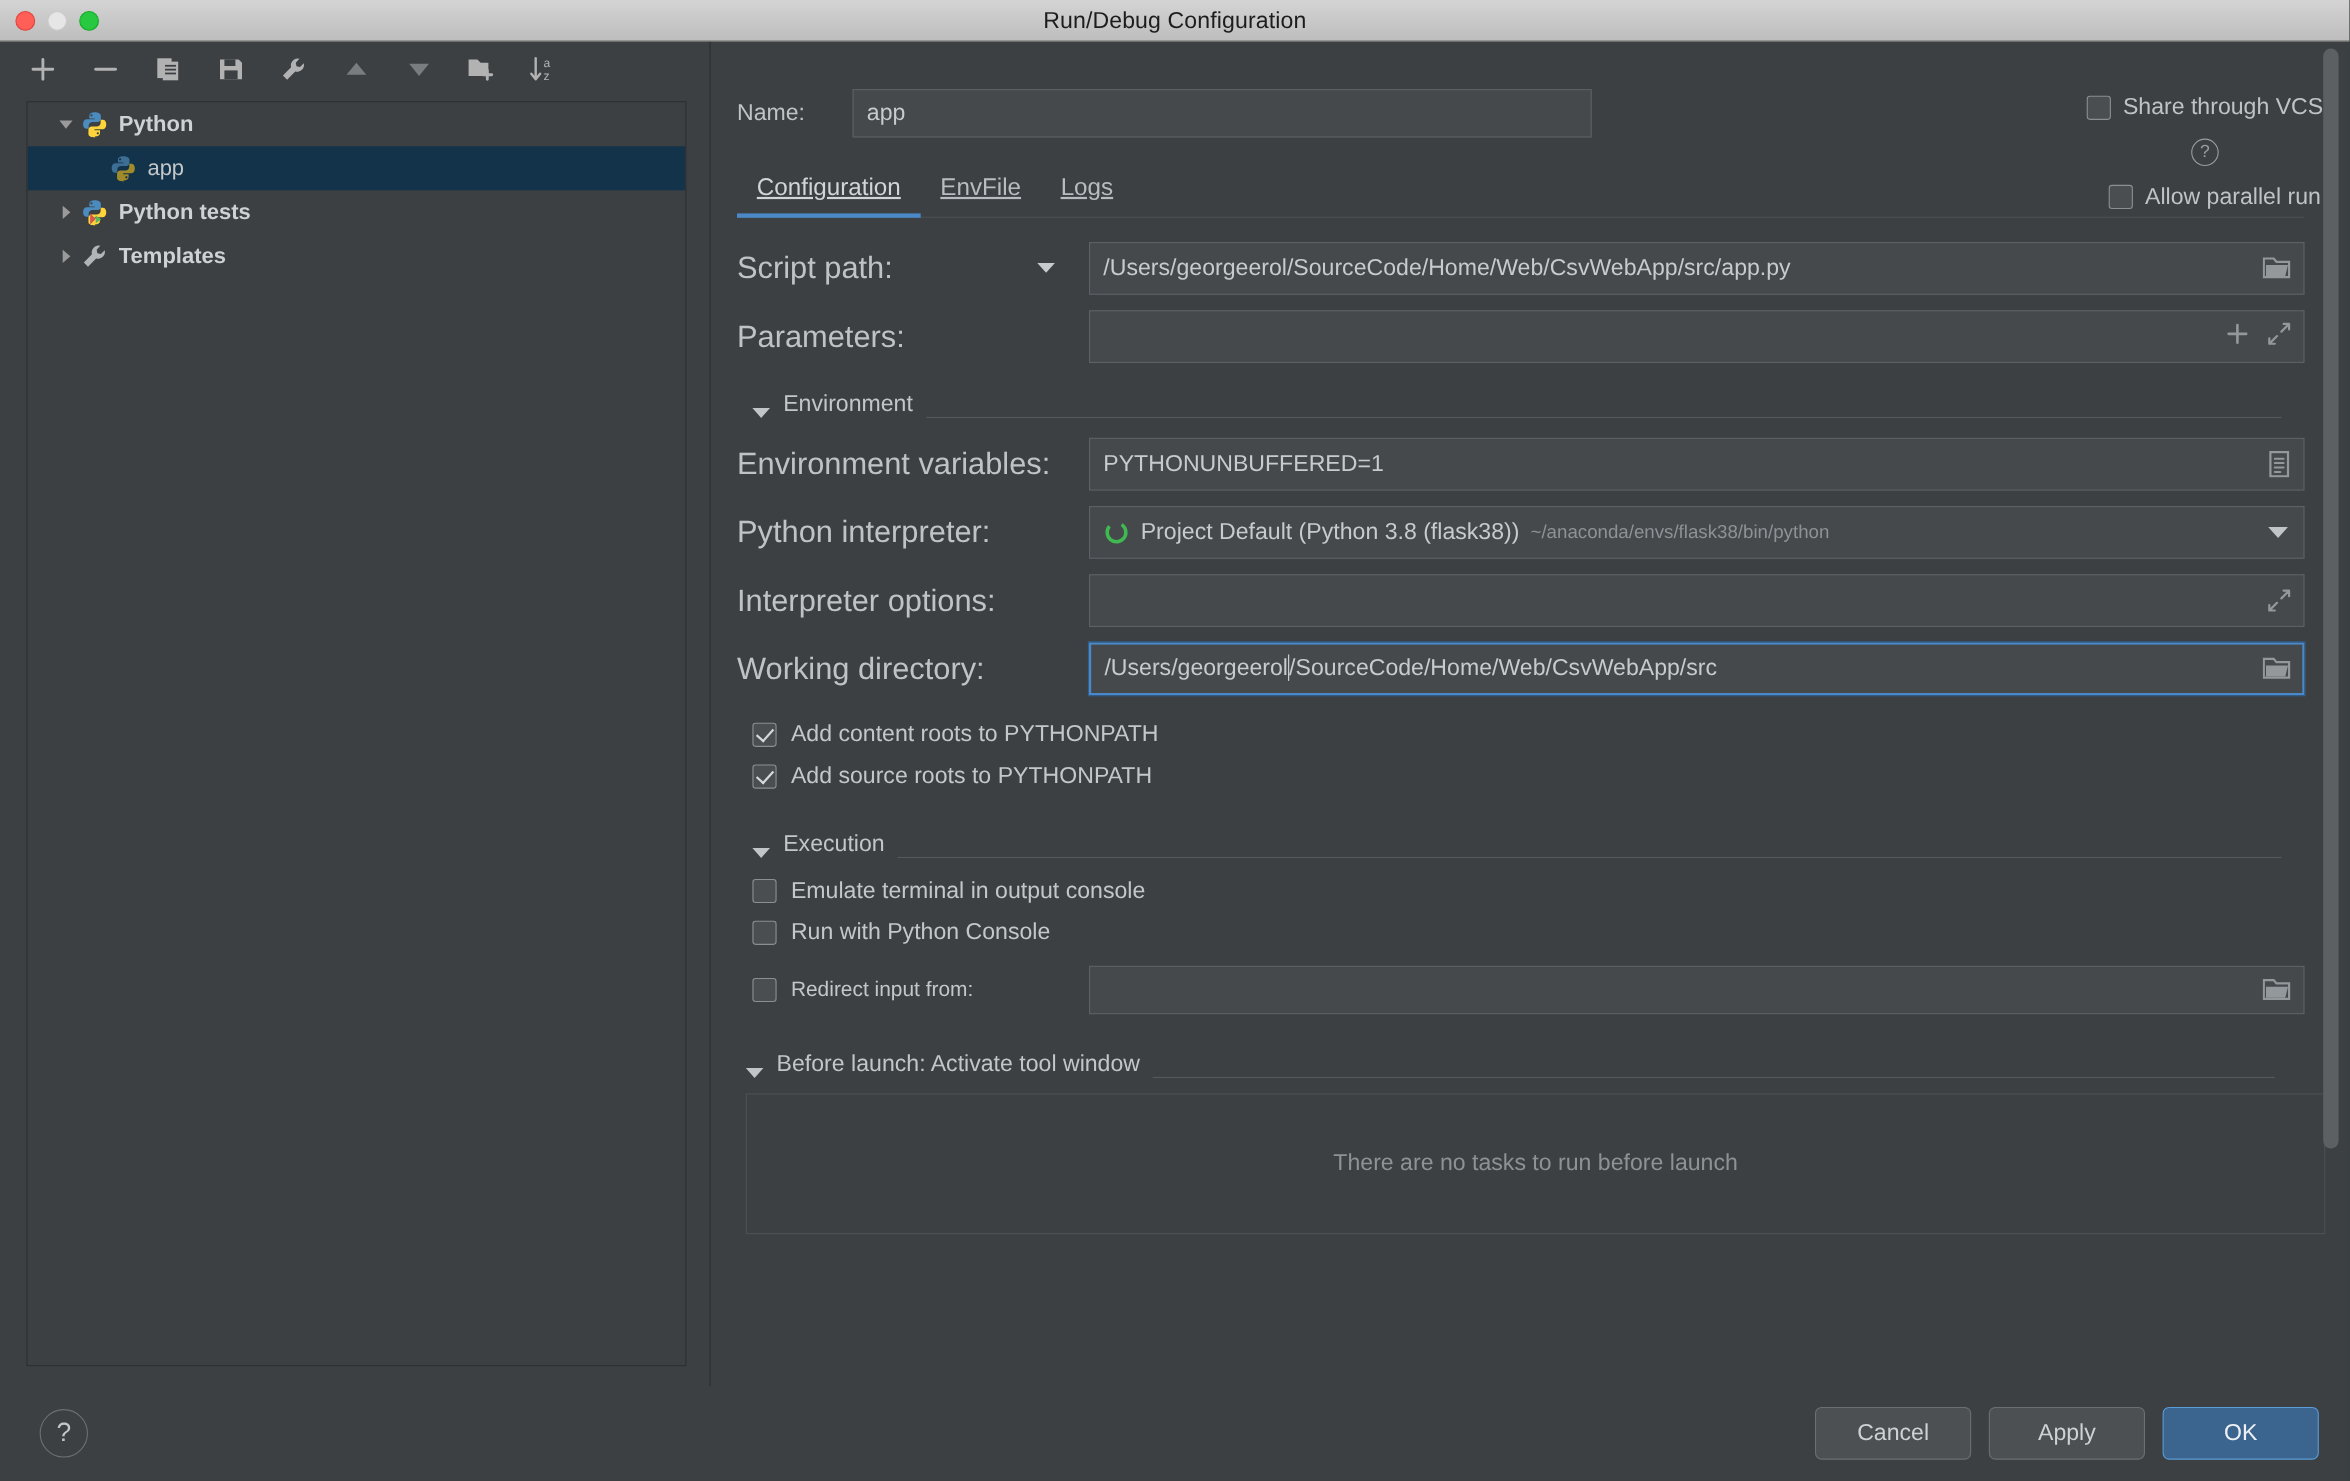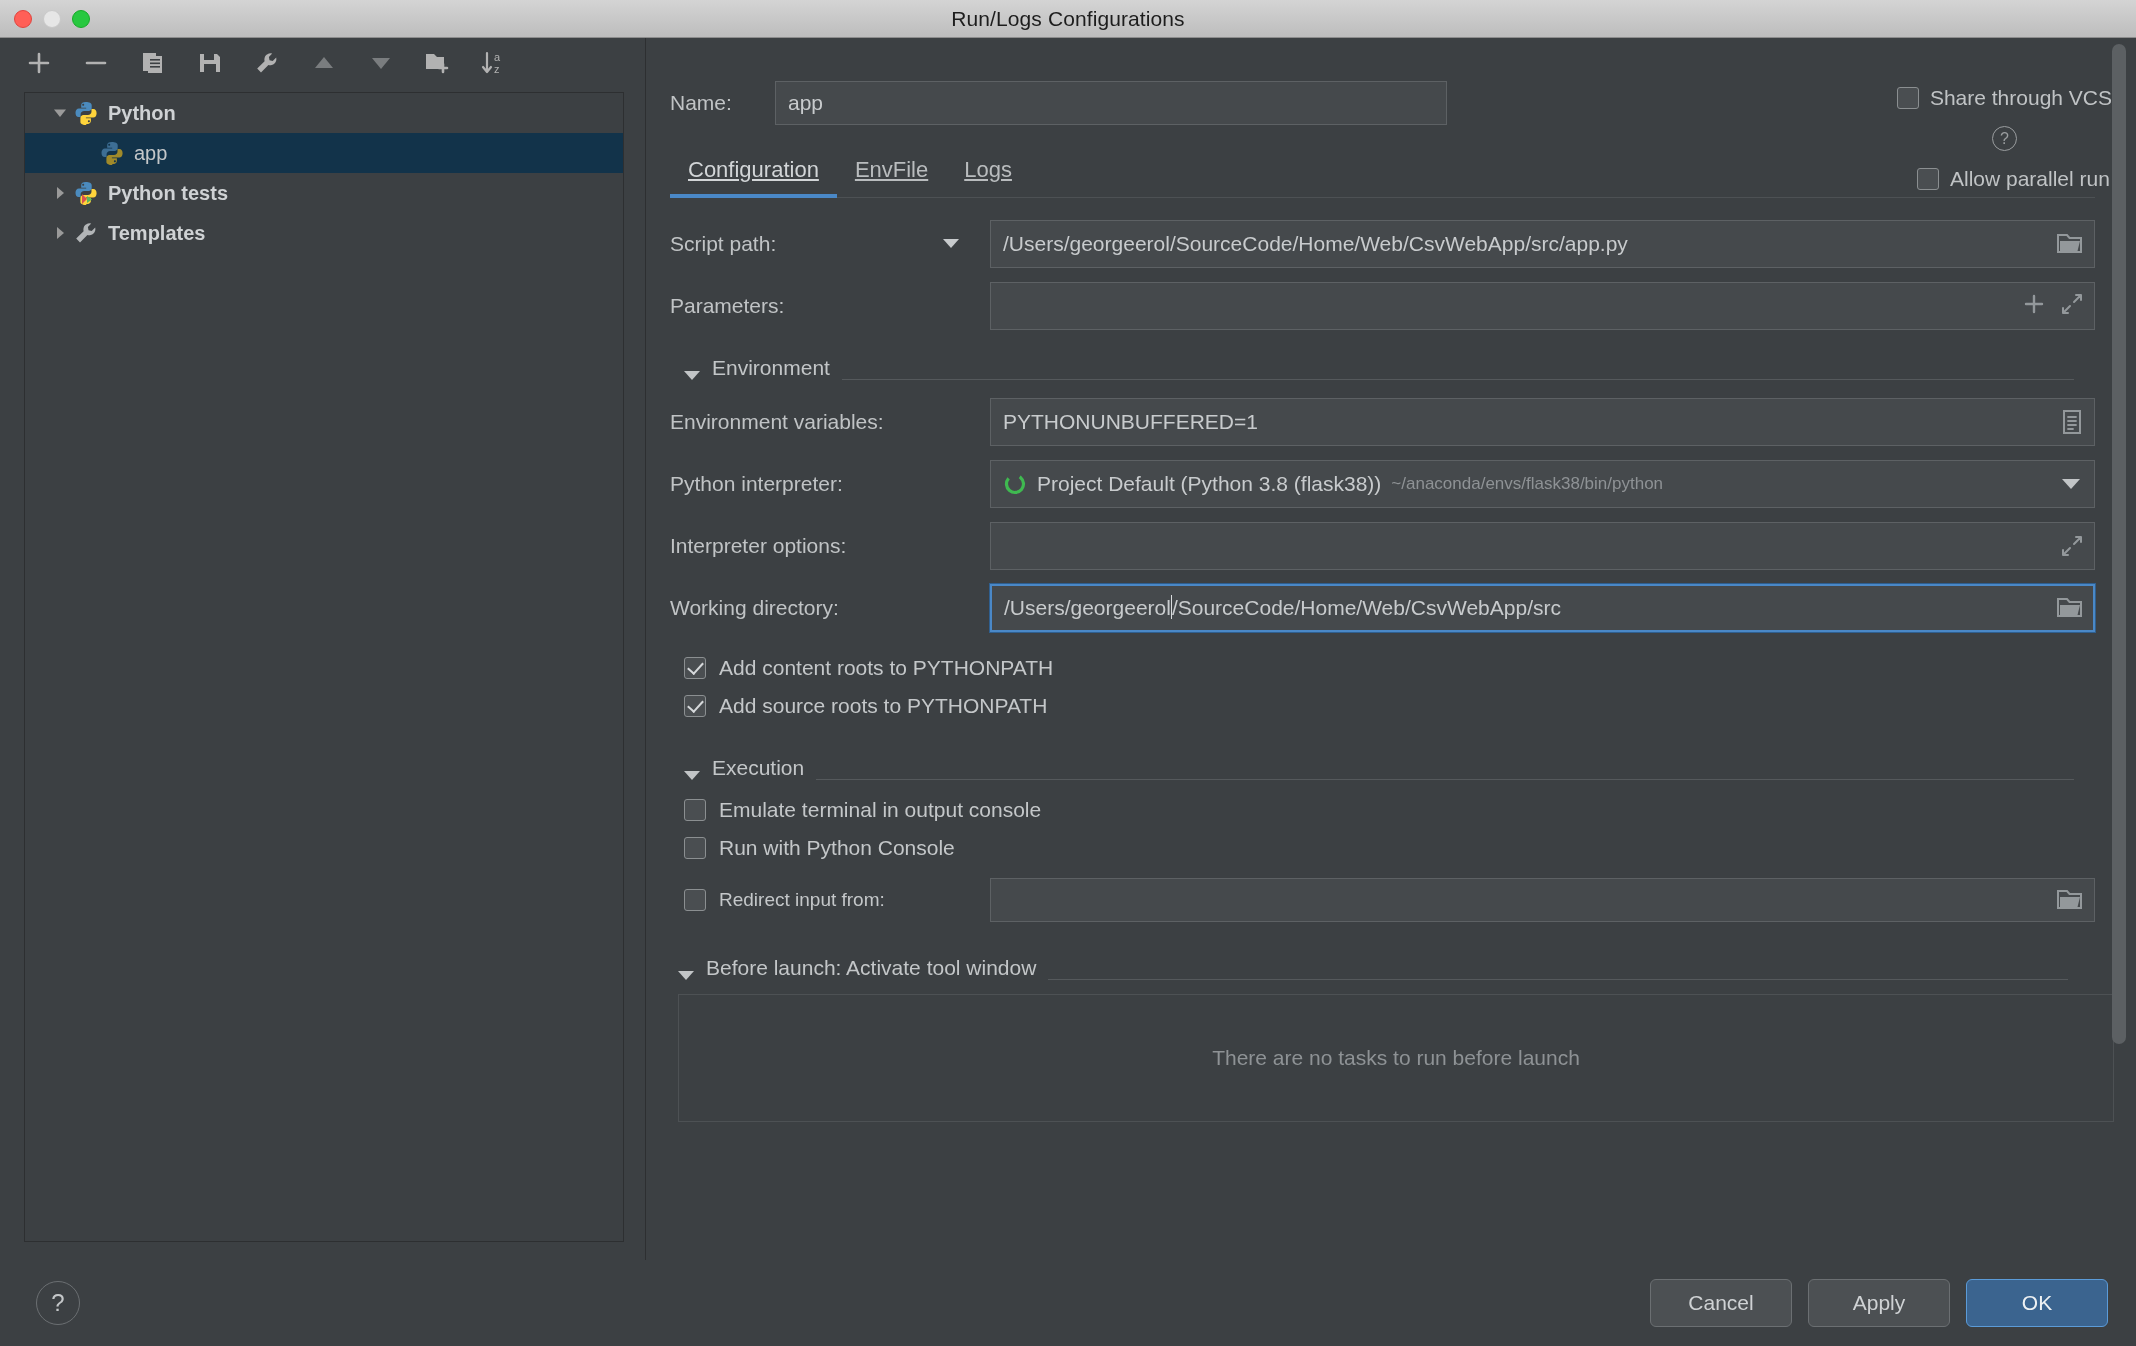--- a/index.html
+++ b/index.html
@@ -246,7 +246,7 @@
       <div class="light yellow"></div>
       <div class="light green"></div>
     </div>
-    <div class="titlebar-title">Run/Logs Configurations</div>
+    <div class="titlebar-title">Run/Debug Configuration</div>
   </div>
 
   <div class="body">

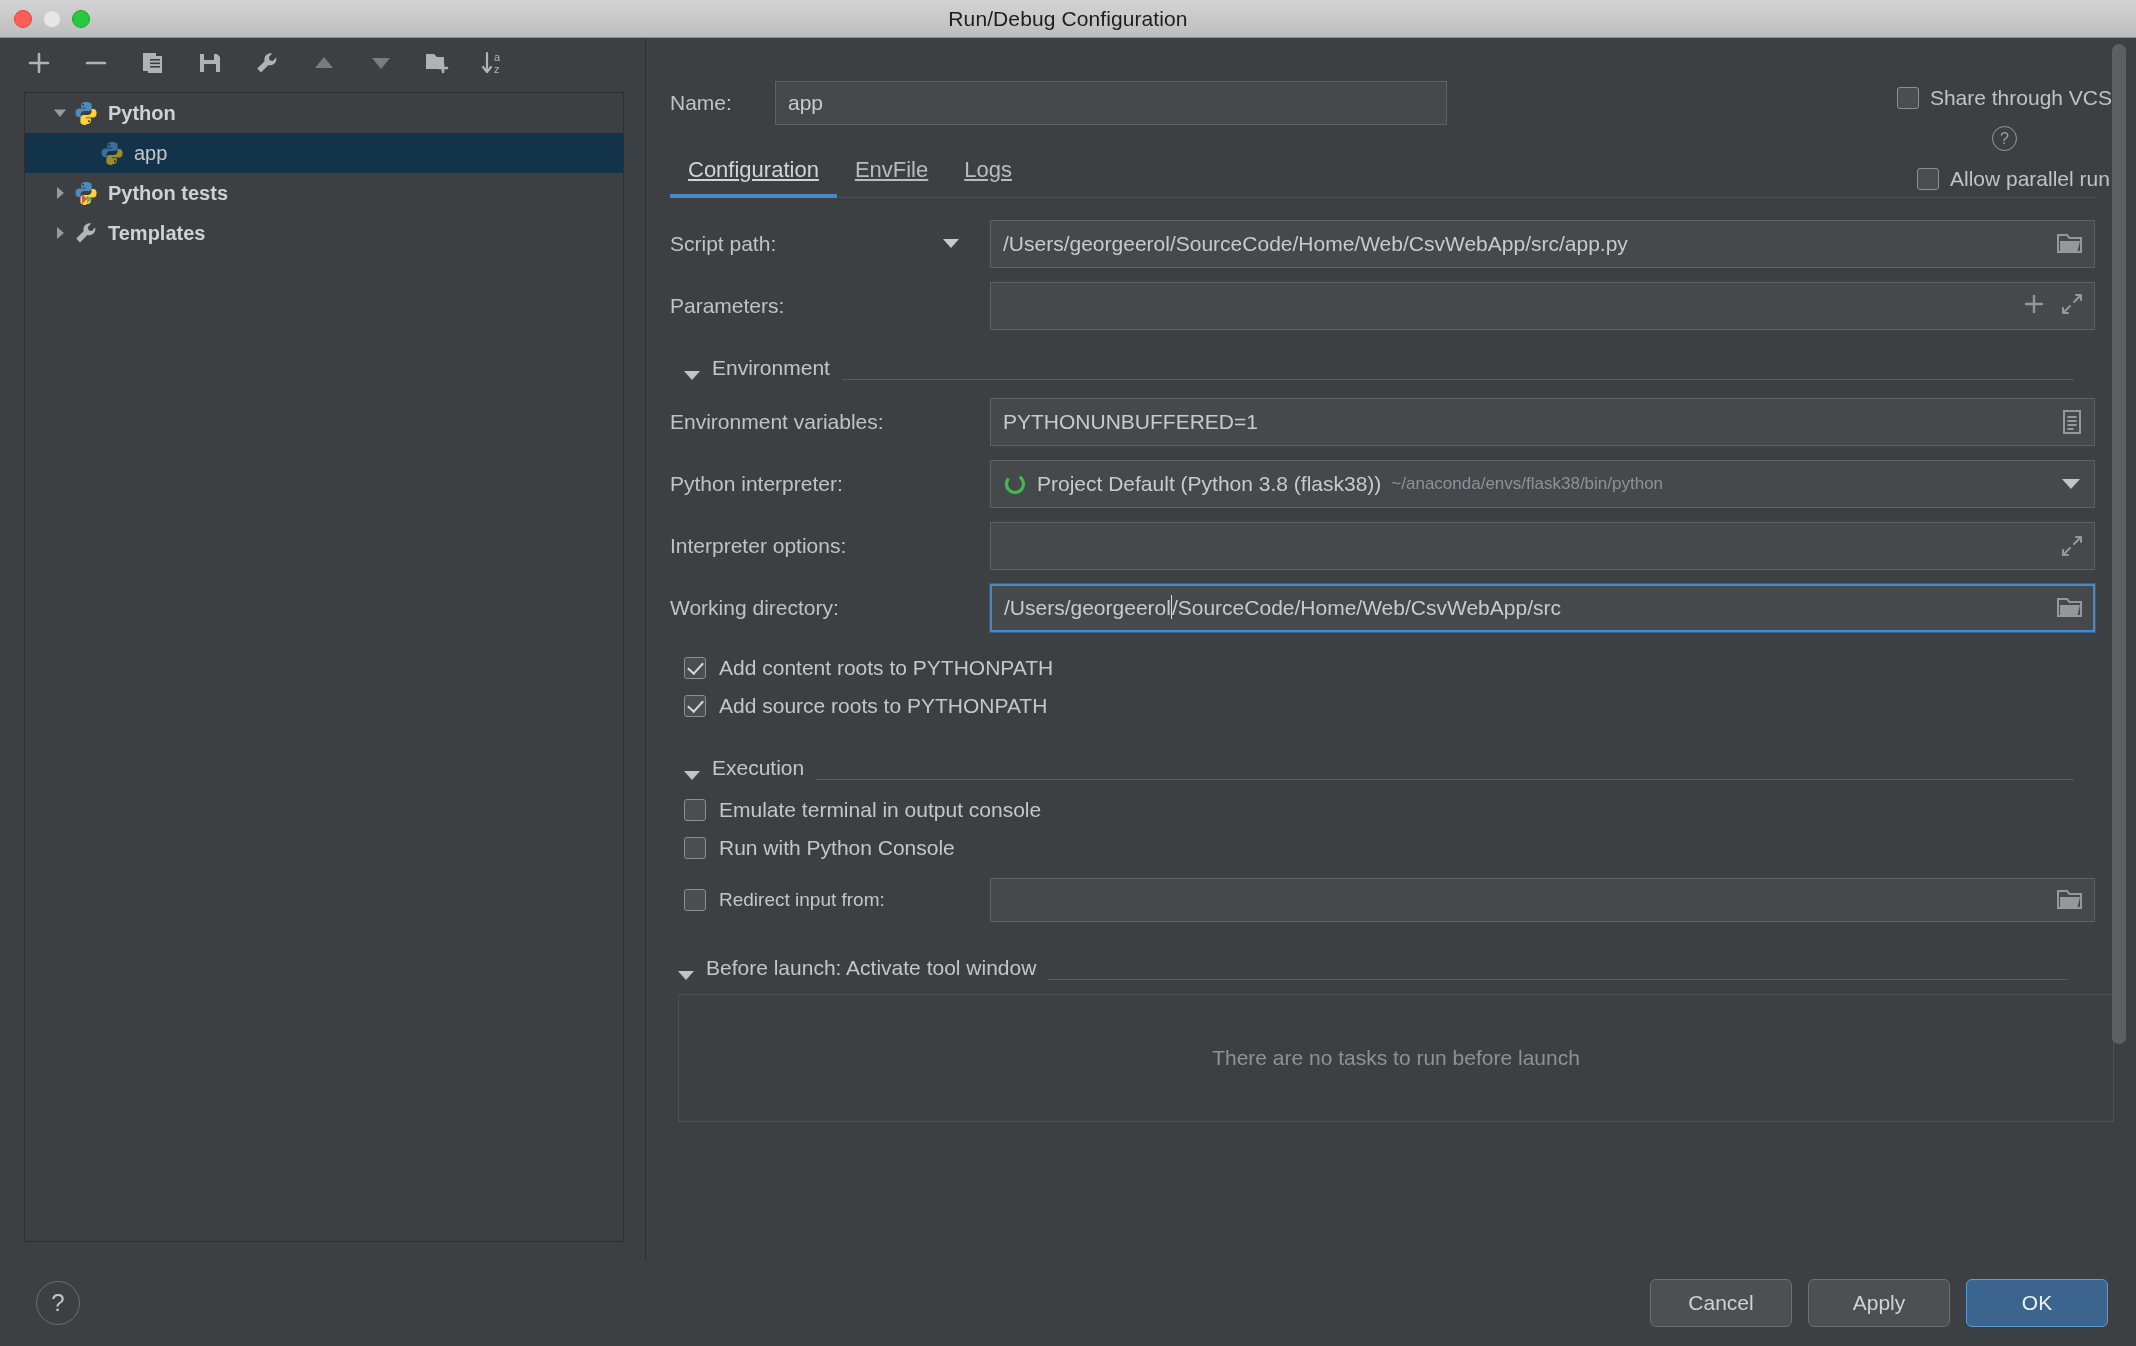--- a/index.html
+++ b/index.html
@@ -152,7 +152,7 @@
   
   .form { position: relative; padding-top: 22px; width: 1425px; }
   .frow { display: flex; align-items: center; margin-bottom: 14px; }
-  .frow .flabel { width: 320px; flex: 0 0 320px; color: #c0c3c5; font-size: 21px; }
+  .frow .flabel { width: 320px; flex: 0 0 320px; color: #c0c3c5; font-size: 28px; }
   .frow .flabel.withcaret { display: flex; align-items: center; justify-content: space-between; padding-right: 30px; }
   .caret-dn { color: #c8cbcd; font-size: 13px; }
   .fctl { flex: 1 1 auto; position: relative; }

